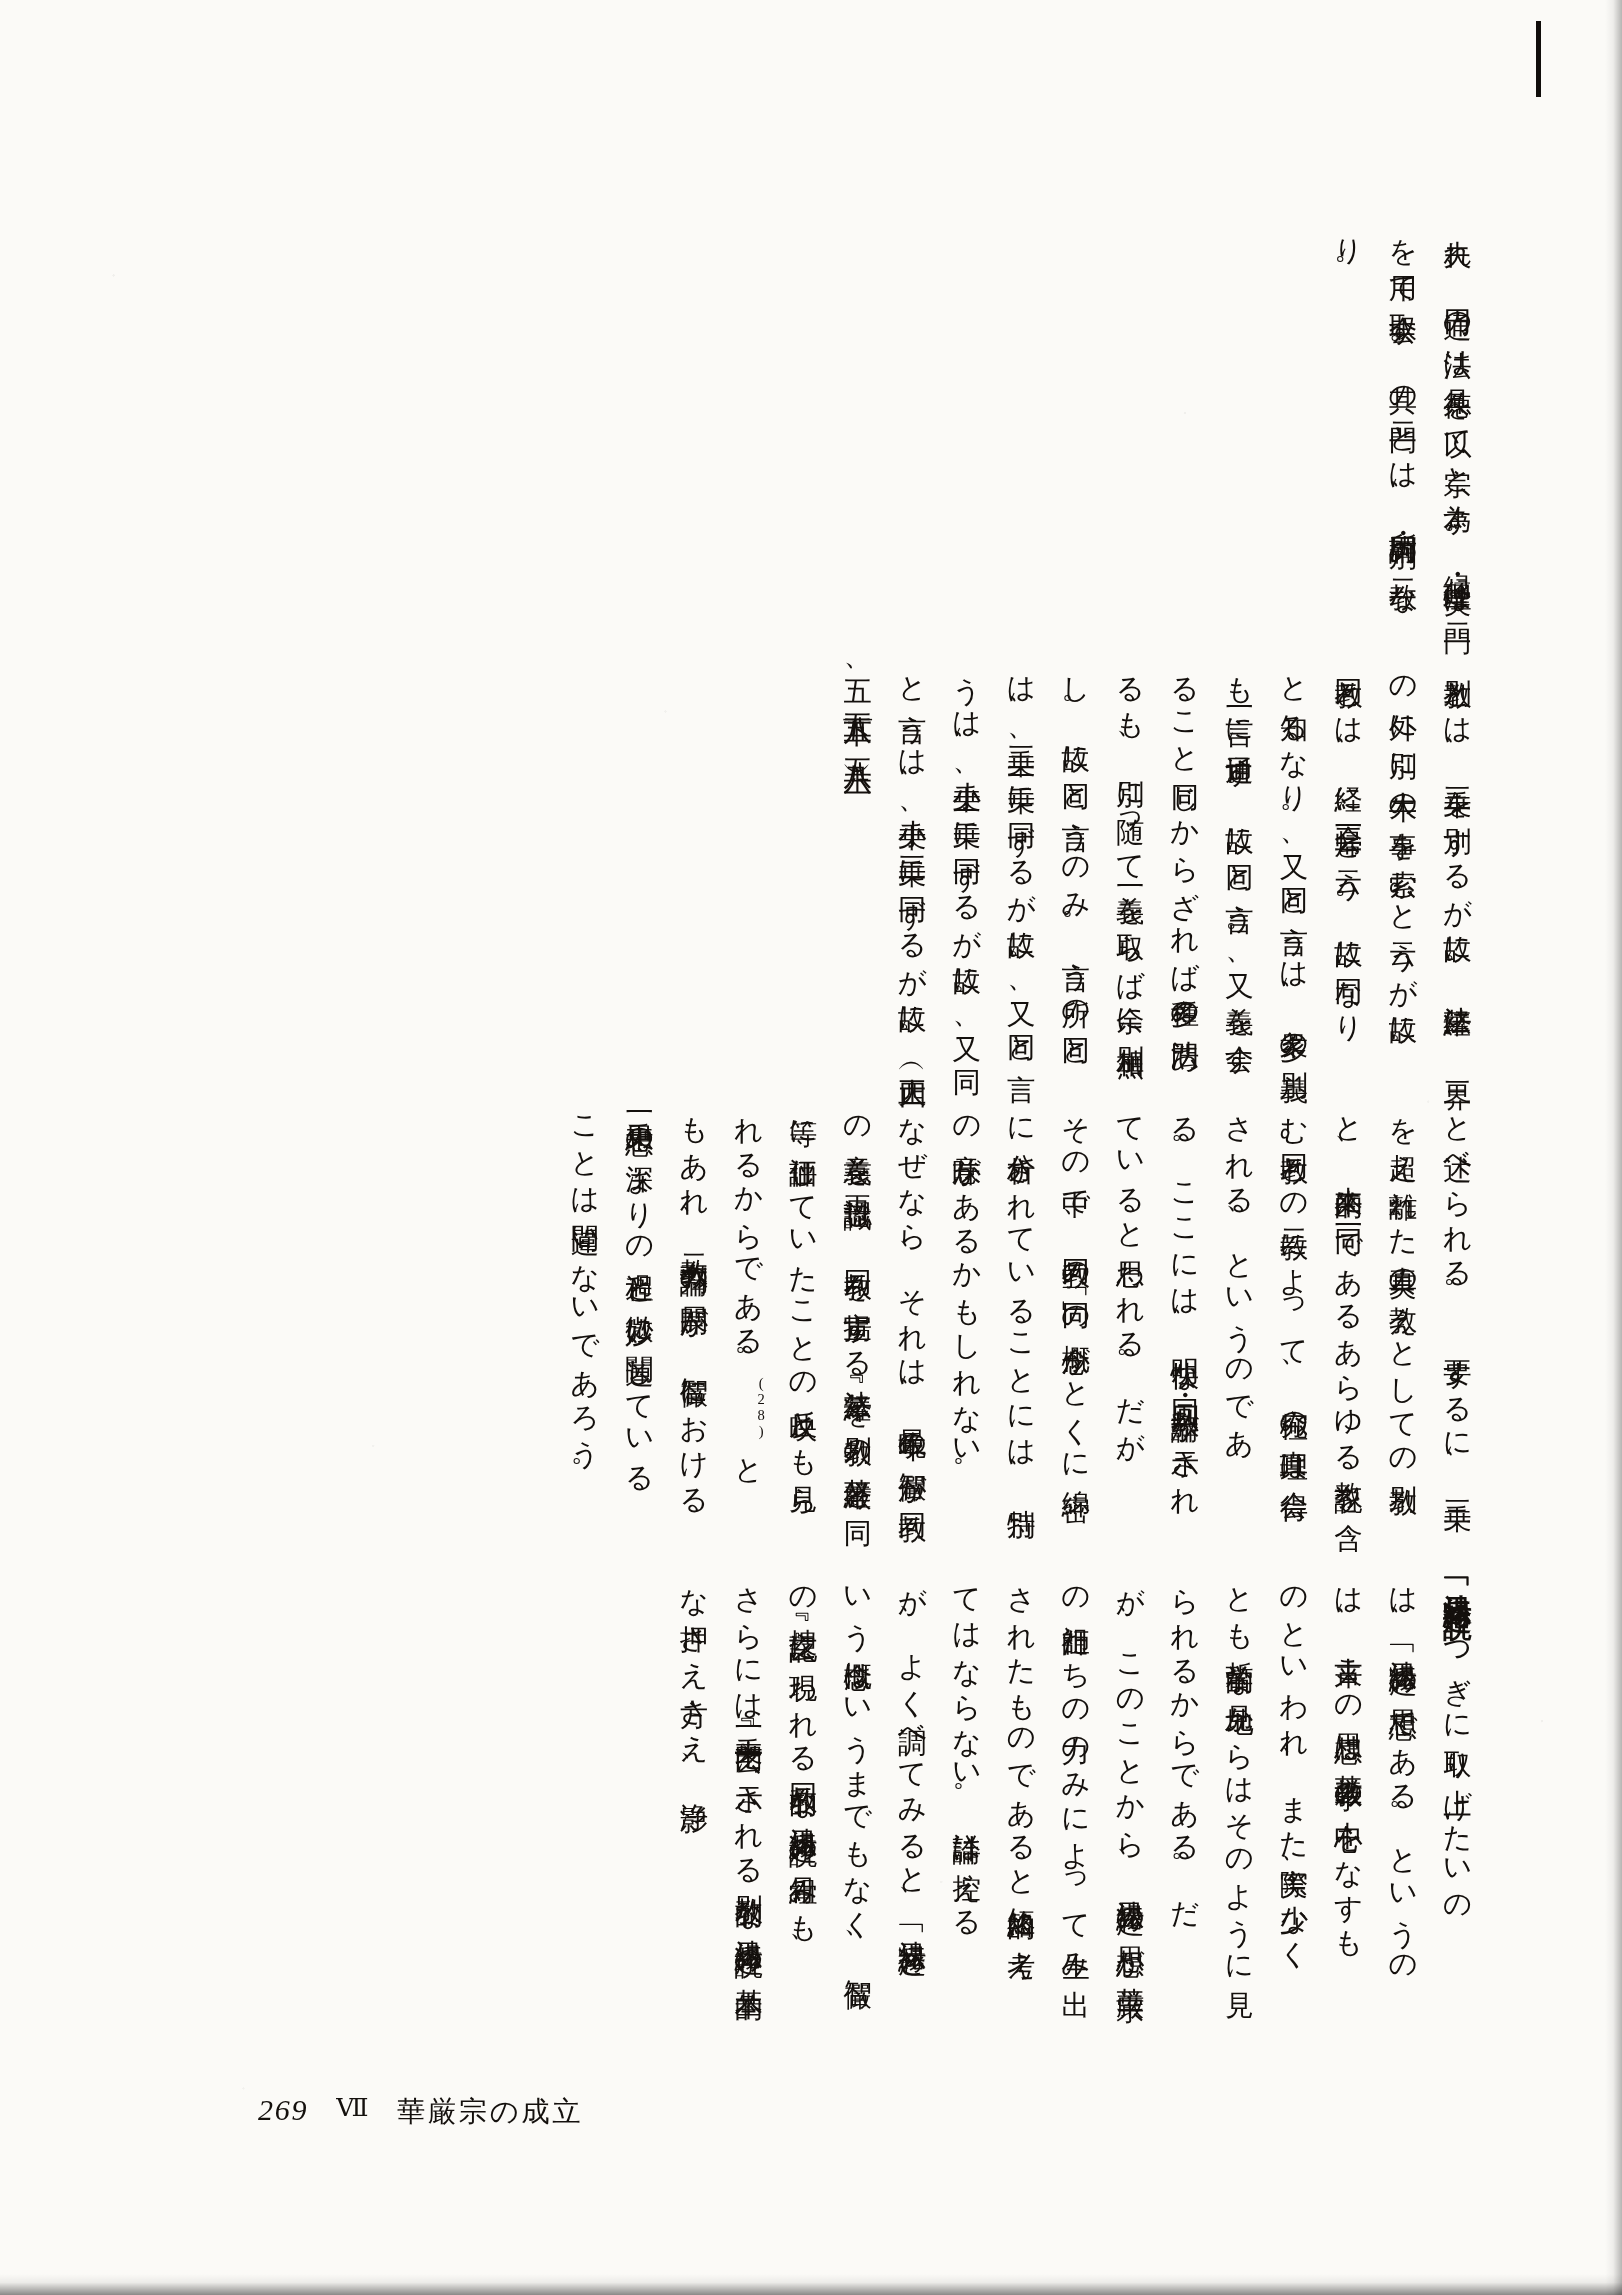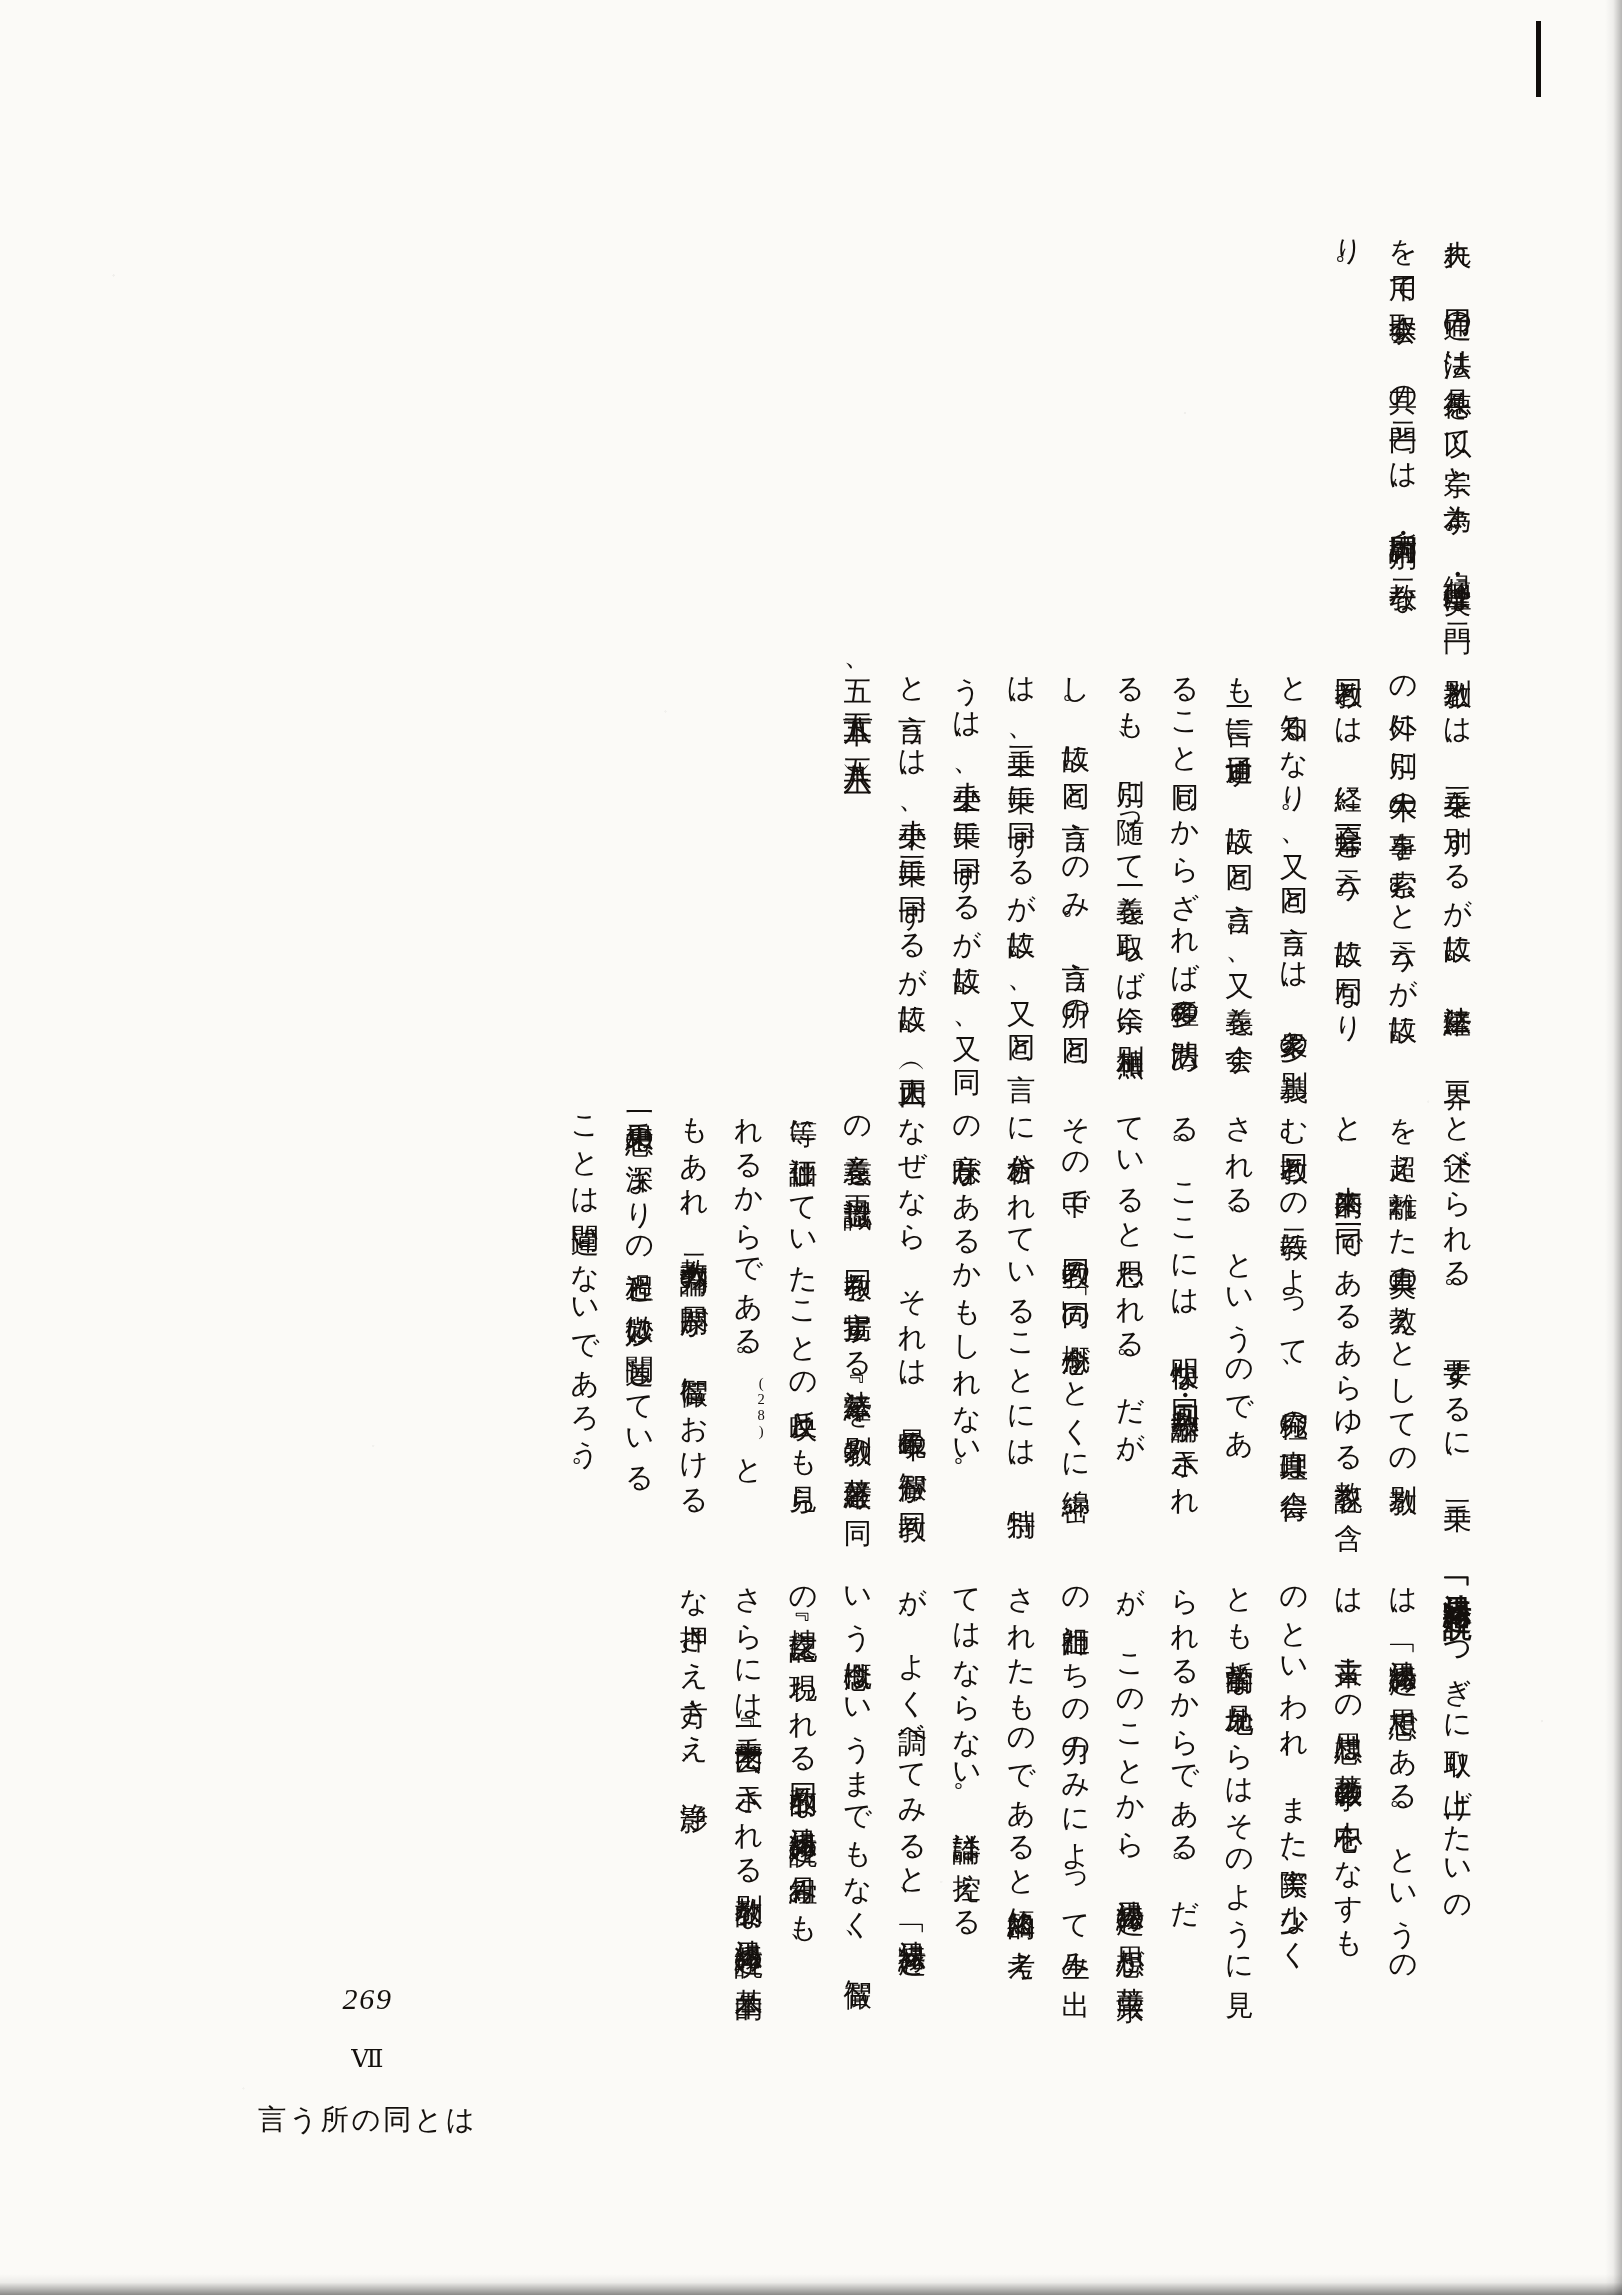--- a/index.html
+++ b/index.html
@@ -106,10 +106,10 @@
   .footer {
     position: absolute;
     left: 258px;
-    bottom: 156px;
+    bottom: 164px;
     display: flex;
-    flex-direction: column;
-    align-items: center;
+    flex-direction: row;
+    align-items: flex-start;
     gap: 28px;
     font-size: 28.4px;
     letter-spacing: 0.06em;

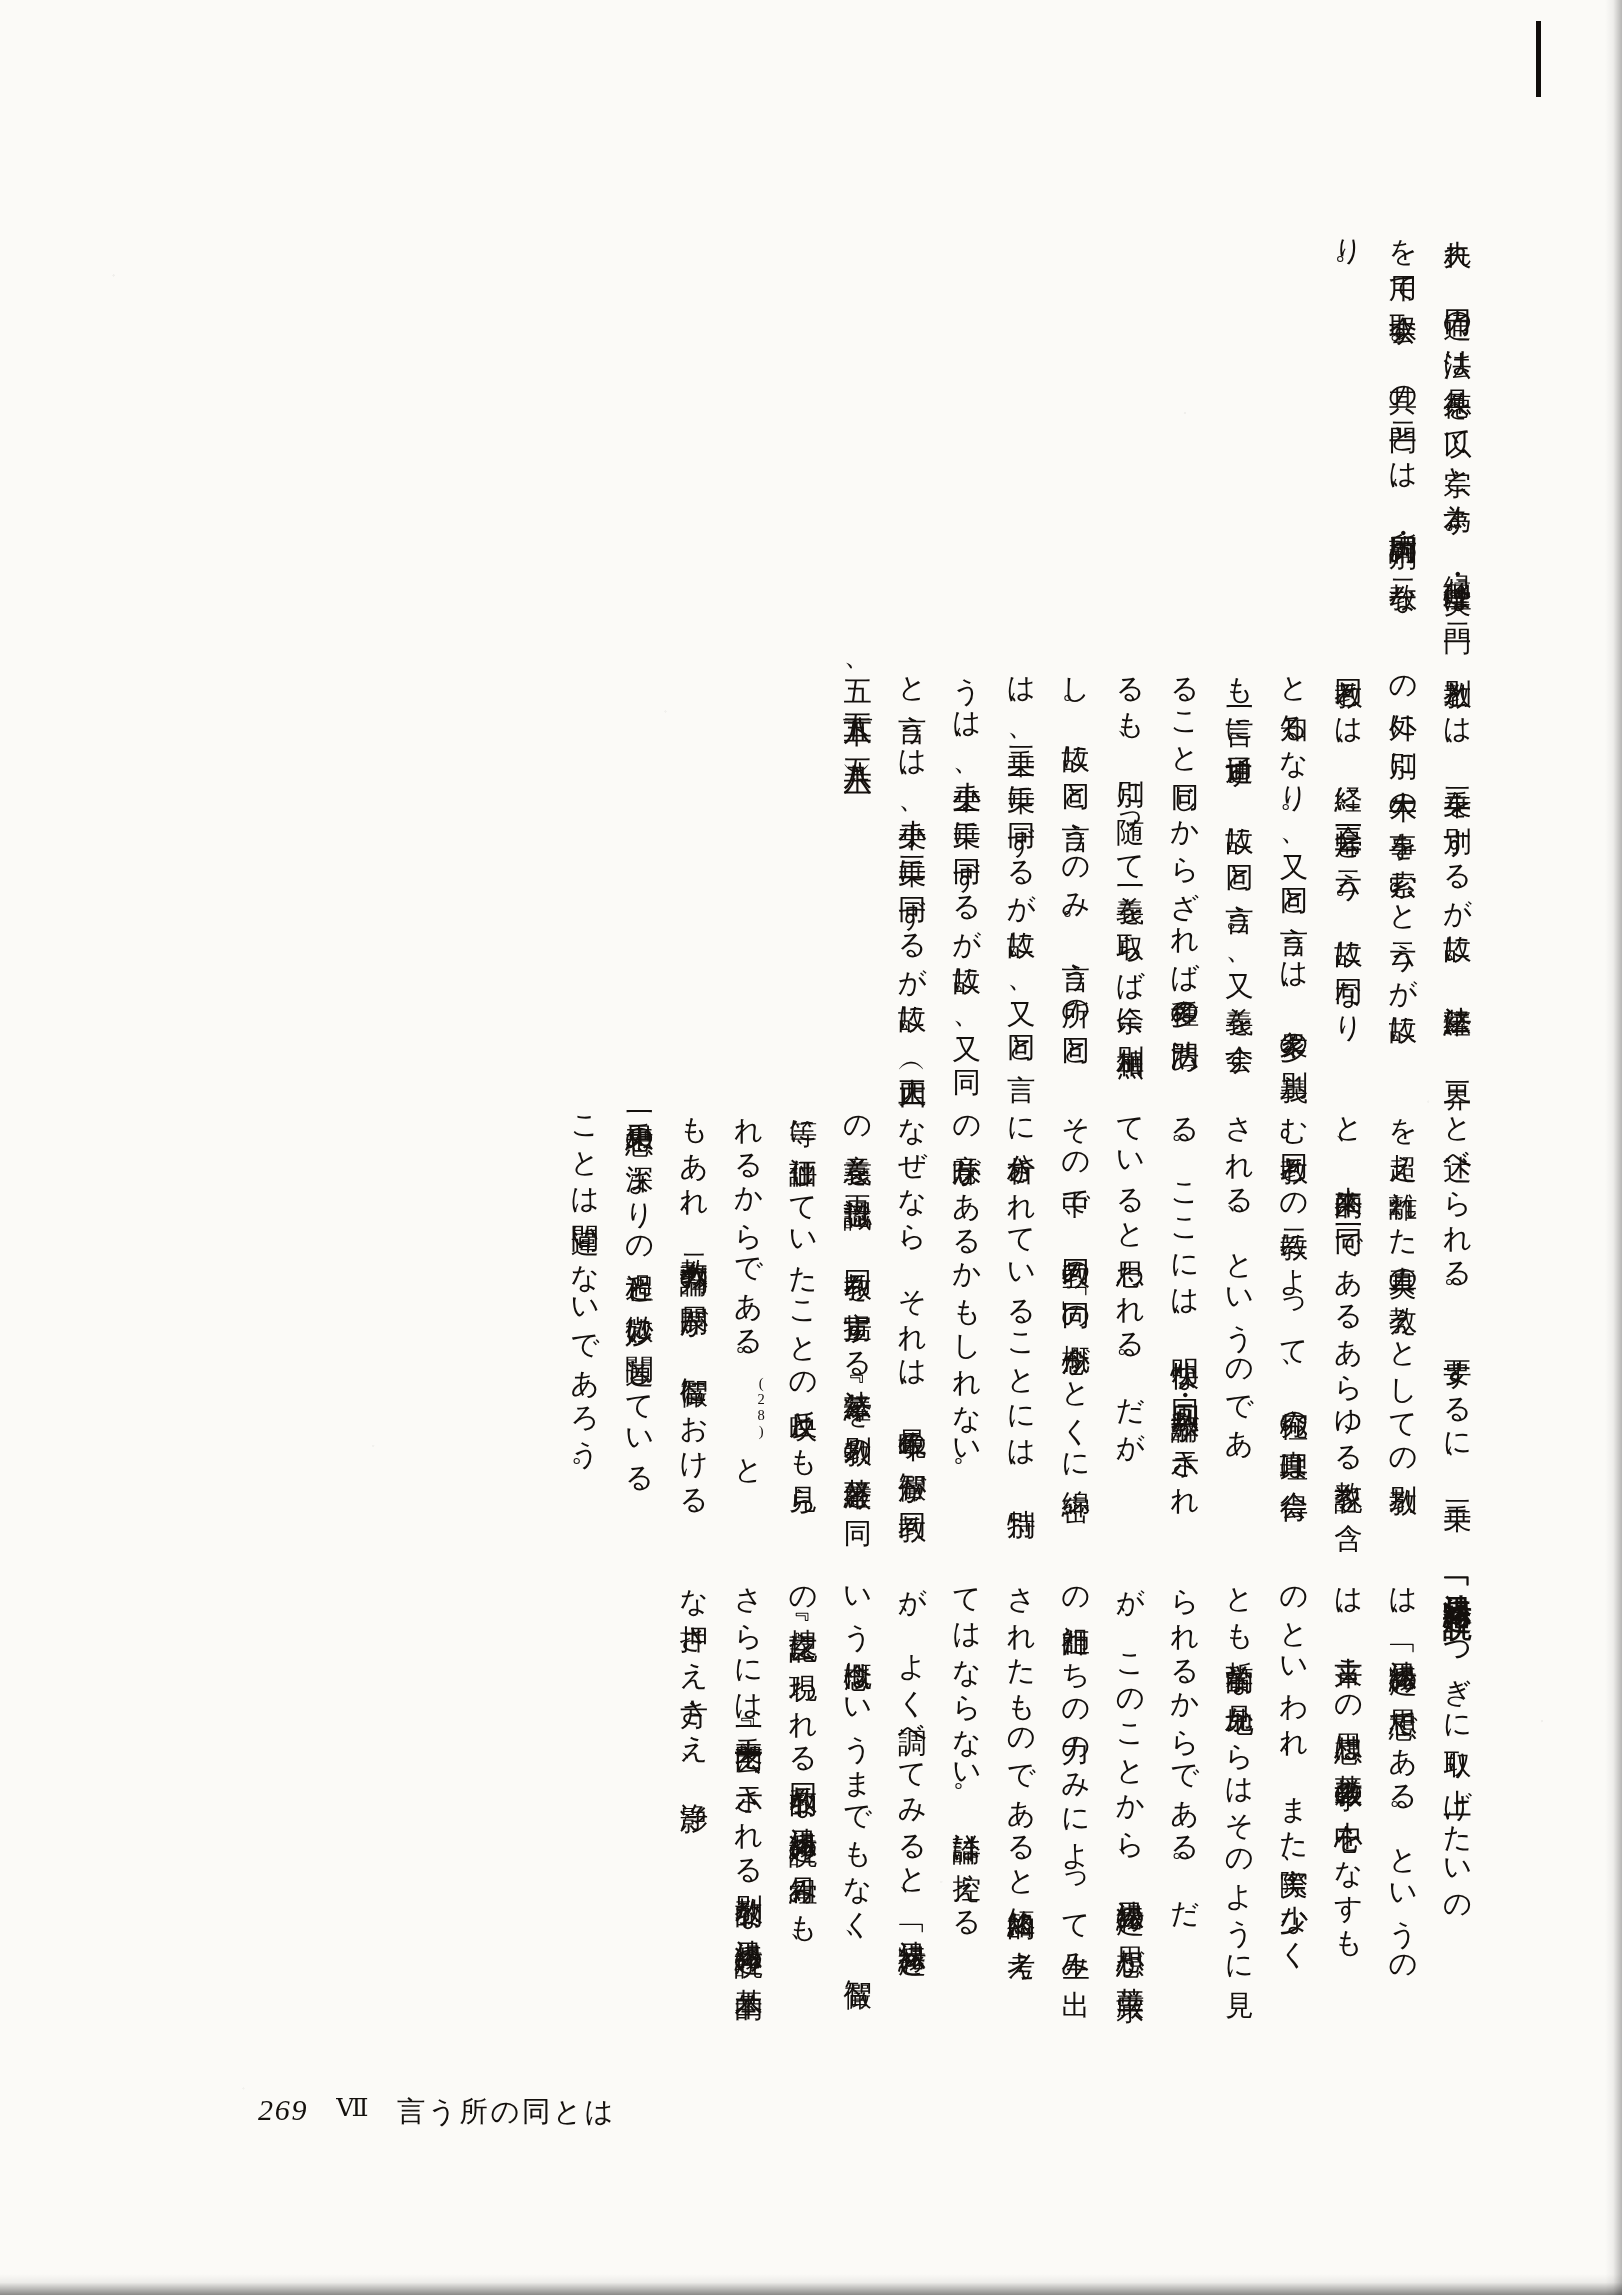--- a/index.html
+++ b/index.html
@@ -151,7 +151,7 @@
   <div class="footer">
     <span class="pageno">269</span>
     <span class="chapnum">Ⅶ</span>
-    <span class="chaptitle">言う所の同とは</span>
+    <span class="chaptitle">華厳宗の成立</span>
   </div>
 
   <div class="edge-right"></div>

